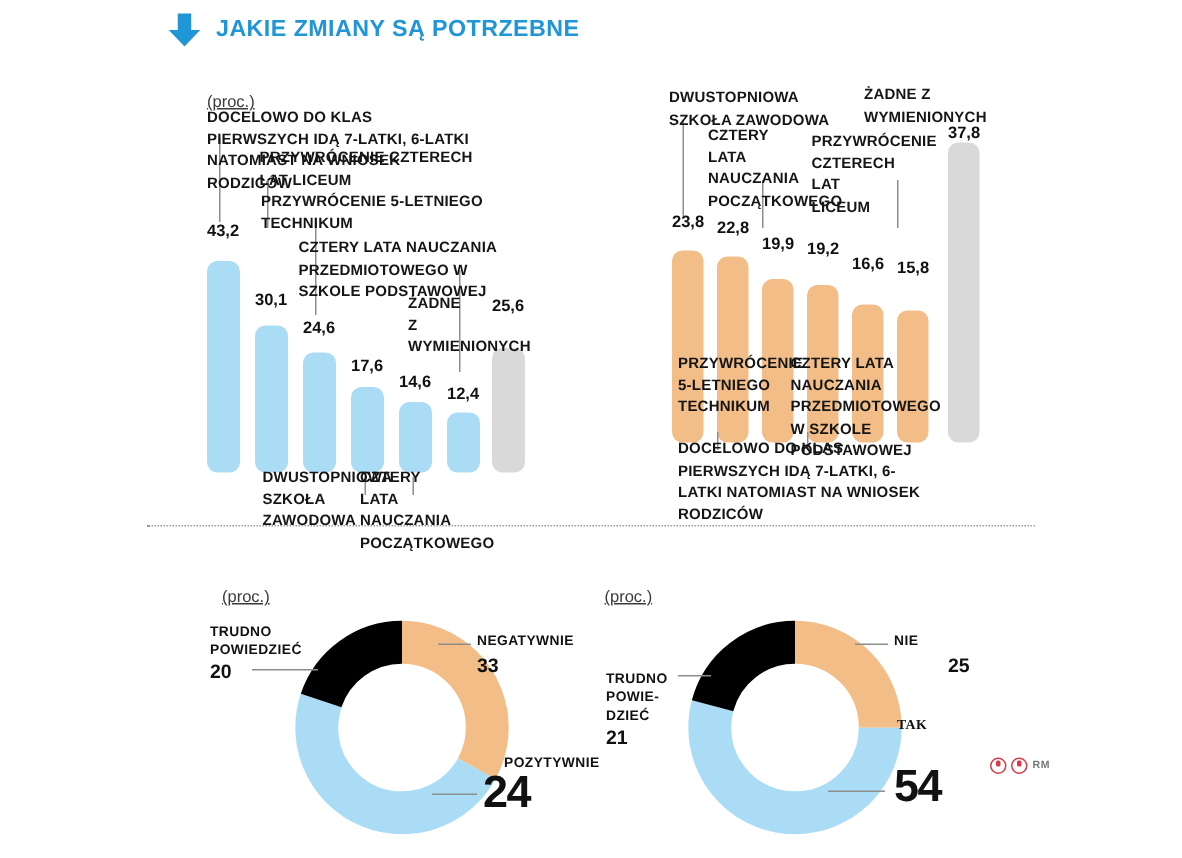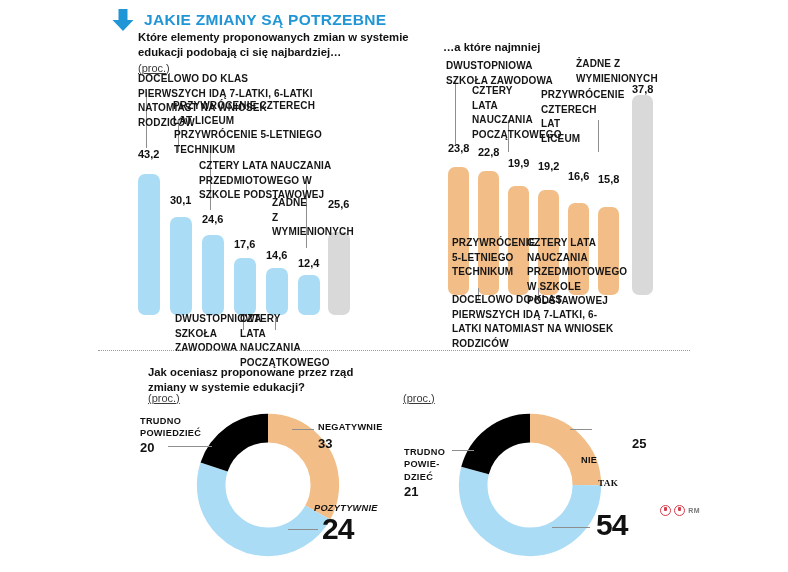--- a/index.html
+++ b/index.html
@@ -87,7 +87,6 @@
     <div class="kicker">JAKIE ZMIANY SĄ POTRZEBNE</div>
   </div>
 
-  <div class="panel-title" style="left:138px;top:30px;width:300px;">Które elementy proponowanych zmian w systemie edukacji podobają ci się najbardziej…</div>
   <div class="proc" style="left:138px;top:62px;">(proc.)</div>
 
   <div class="panel-title" style="left:443px;top:40px;width:220px;">…a które najmniej</div>

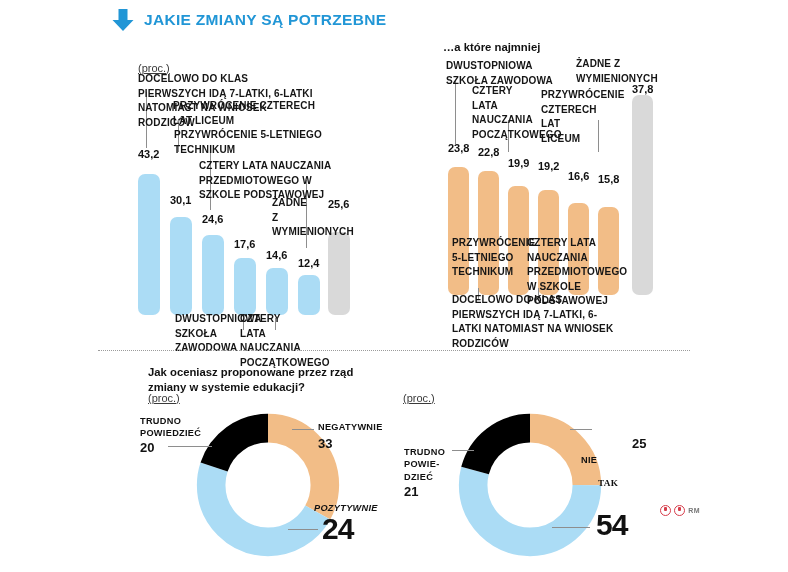--- a/index.html
+++ b/index.html
@@ -89,7 +89,6 @@
 
   <div class="proc" style="left:138px;top:62px;">(proc.)</div>
 
-  <div class="panel-title" style="left:443px;top:40px;width:220px;">…a które najmniej</div>
 
   <div class="barchart" id="bars-left" style="left:138px;top:160px;width:220px;height:155px;padding-left:24px;">
 

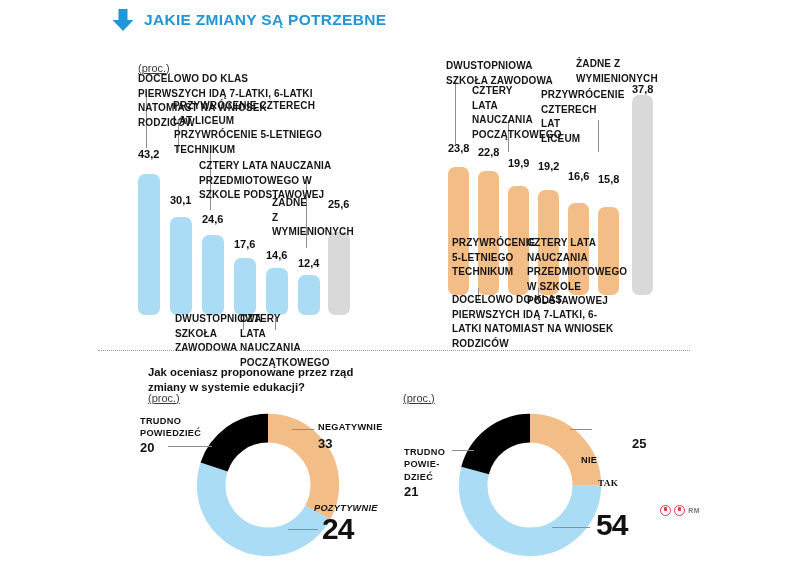--- a/index.html
+++ b/index.html
@@ -171,7 +171,6 @@
 
   <div class="hr-dots" id="sep-main"></div>
 
-  <div class="panel-title" style="left:148px;top:365px;width:230px;">Jak oceniasz proponowane przez rząd zmiany w systemie edukacji?</div>
   <div class="proc" style="left:148px;top:392px;">(proc.)</div>
 
   <div class="proc" style="left:403px;top:392px;">(proc.)</div>

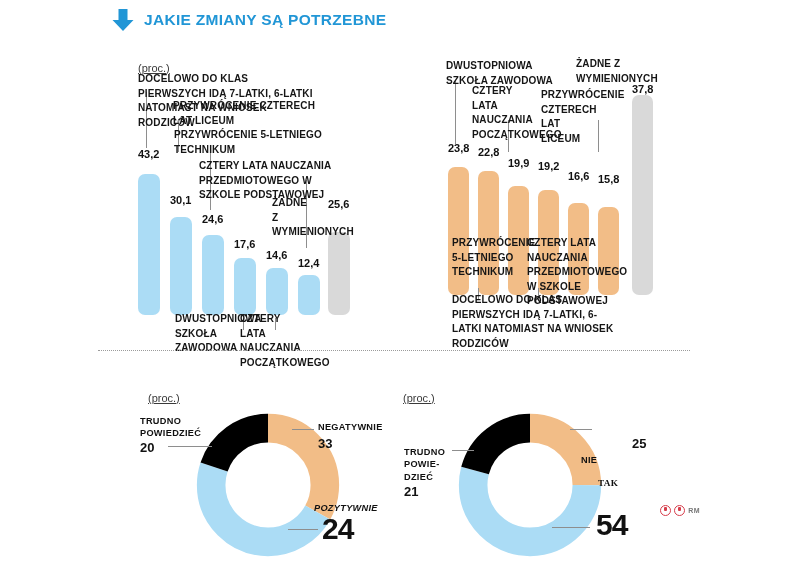--- a/index.html
+++ b/index.html
@@ -211,7 +211,7 @@
   <div class="donut-num num-sm" style="left:404px;top:484px;">21</div>
   <div class="leader-h" style="left:452px;top:450px;width:22px;"></div>
 
-  <div class="donut-label" style="left:581px;top:421px;width:60px;margin-top:33px;">NIE</div>
+  <div class="donut-label" style="left:596px;top:421px;width:60px;">NIE</div>
   <div class="donut-num num-sm" style="left:596px;top:436px;margin-left:36px;">25</div>
   <div class="leader-h" style="left:570px;top:429px;width:22px;"></div>
 

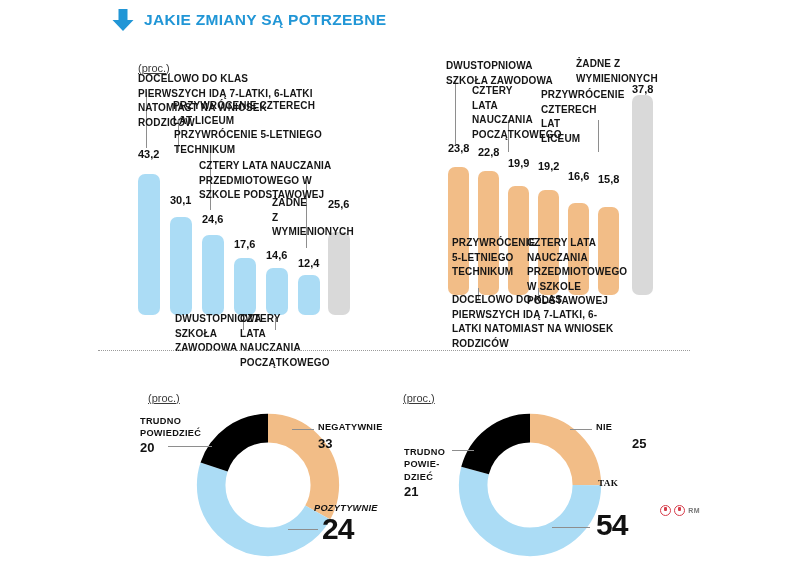--- a/index.html
+++ b/index.html
@@ -193,7 +193,7 @@
   <div class="donut-num num-sm" style="left:318px;top:436px;">33</div>
   <div class="leader-h" style="left:292px;top:429px;width:22px;"></div>
 
-  <div class="donut-label" style="left:314px;top:502px;width:90px;font-style:italic;">POZYTYWNIE</div>
+  <div class="donut-label" style="left:336px;top:502px;width:90px;">POZYTYWNIE</div>
   <div class="donut-num num-lg" style="left:322px;top:512px;">24</div>
   <div class="leader-h" style="left:288px;top:529px;width:30px;"></div>
 

